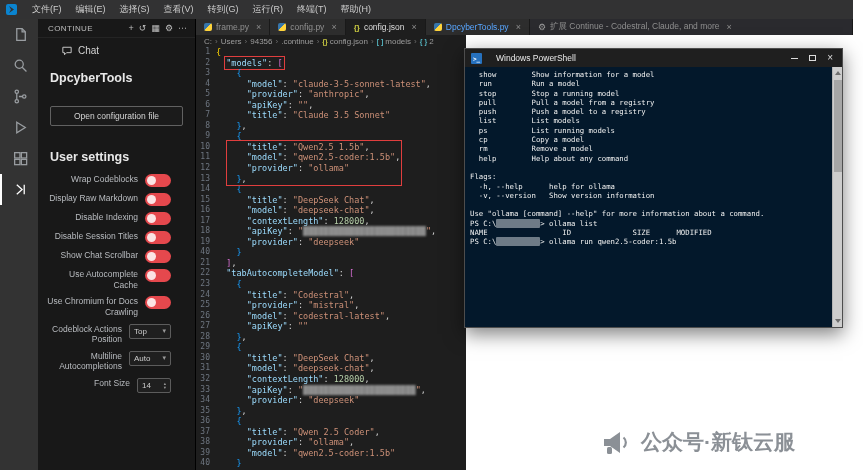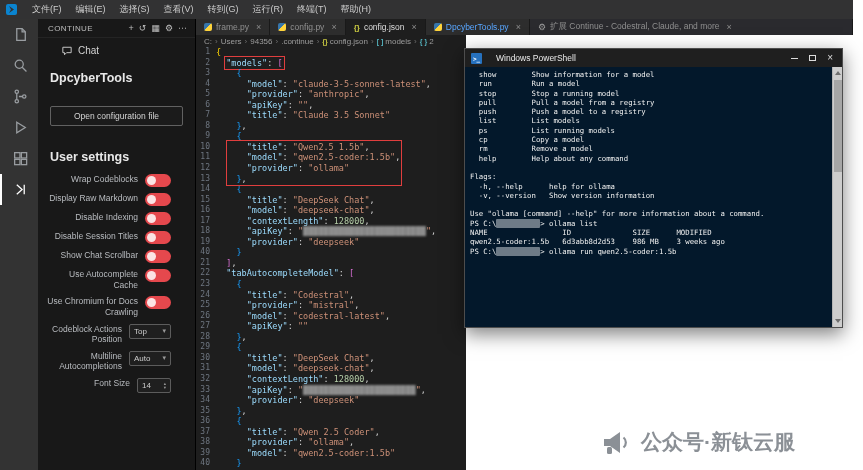--- a/index.html
+++ b/index.html
@@ -389,7 +389,6 @@
           <div class="ps-line"><span>Use "ollama [command] --help" for more information about a command.</span></div>
           <div class="ps-line"><span>PS C:\</span><span class="ps-redact">██████████</span><span>&gt; ollama list</span></div>
           <div class="ps-line"><span>NAME                 ID              SIZE      MODIFIED</span></div>
-          <div class="ps-line"><span>qwen2.5-coder:1.5b   6d3abb8d2d53    986 MB    3 weeks ago</span></div>
           <div class="ps-line"><span>PS C:\</span><span class="ps-redact">██████████</span><span>&gt; ollama run qwen2.5-coder:1.5b</span></div>
         </div>
       <div class="ps-scroll">

